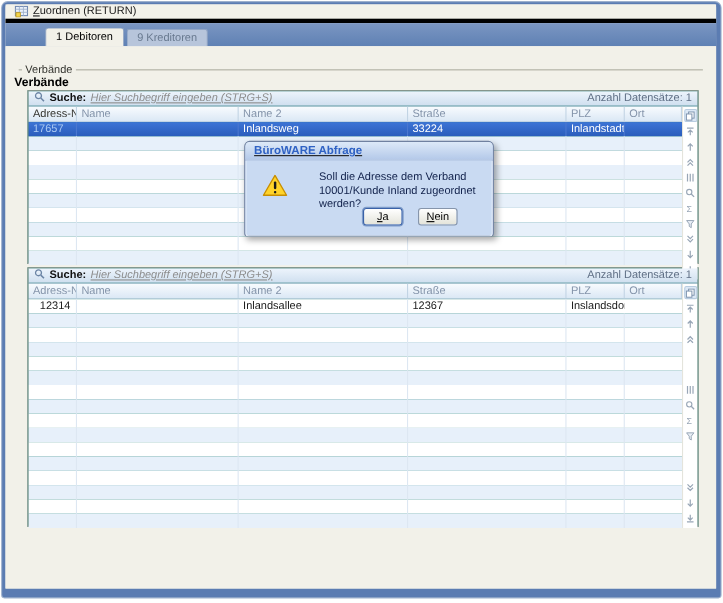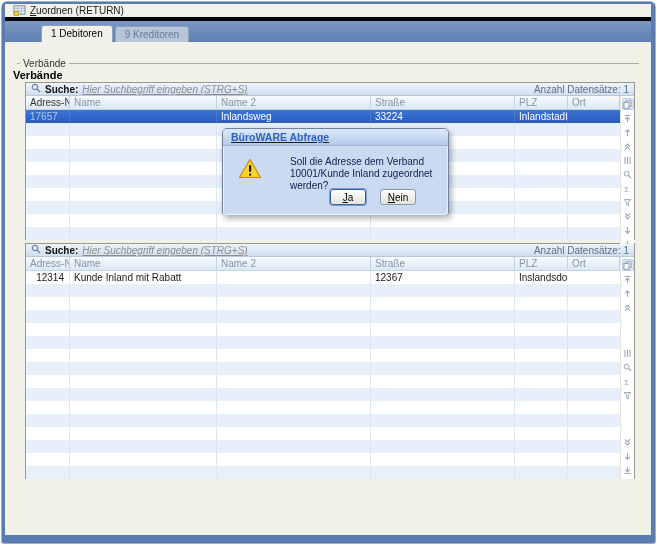--- a/index.html
+++ b/index.html
@@ -292,7 +292,6 @@
             </div>
             <div class="trow">
               <div class="tcell r">12314</div>
-              <div class="tcell">Kunde Inland mit Rabatt</div>
               <div class="tcell"></div>
               <div class="tcell">12367</div>
               <div class="tcell">Inslandsdorf</div>

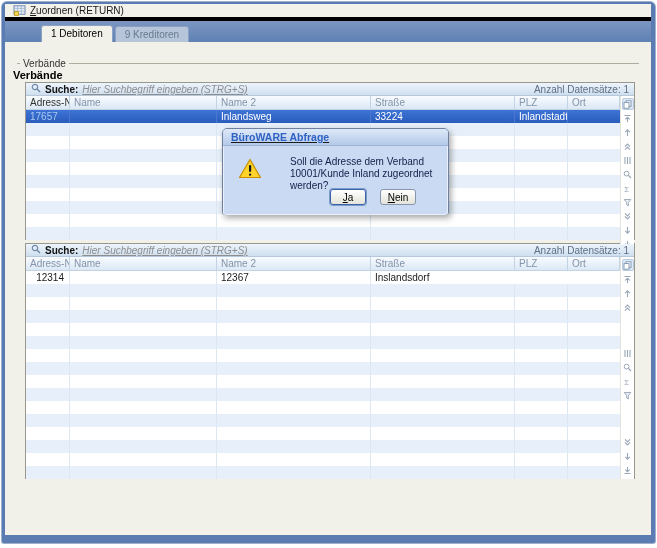--- a/index.html
+++ b/index.html
@@ -293,6 +293,7 @@
             <div class="trow">
               <div class="tcell r">12314</div>
               <div class="tcell"></div>
+              <div class="tcell">Inlandsallee</div>
               <div class="tcell">12367</div>
               <div class="tcell">Inslandsdorf</div>
             </div>

